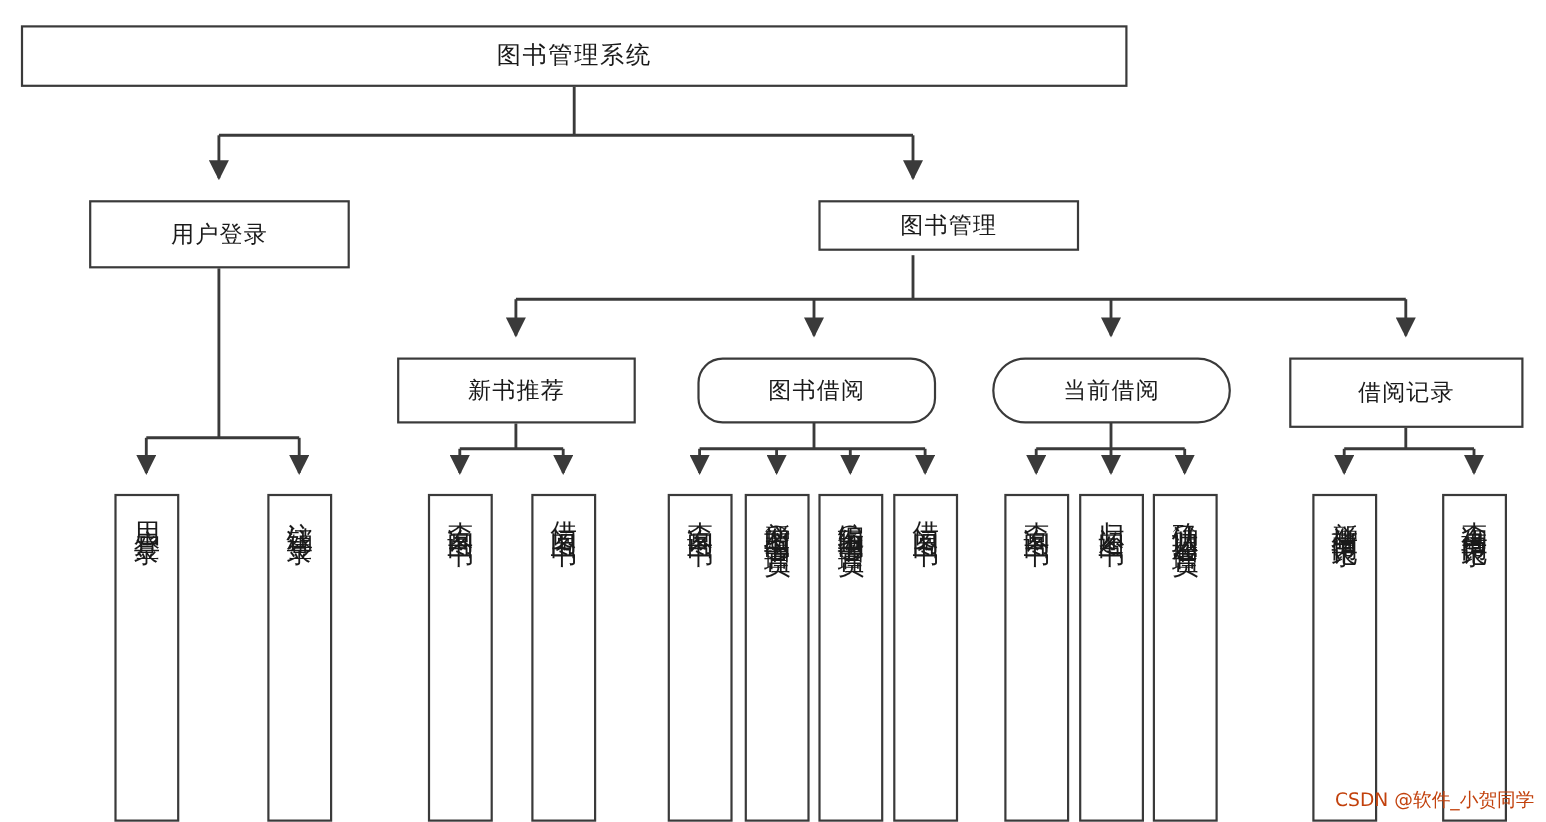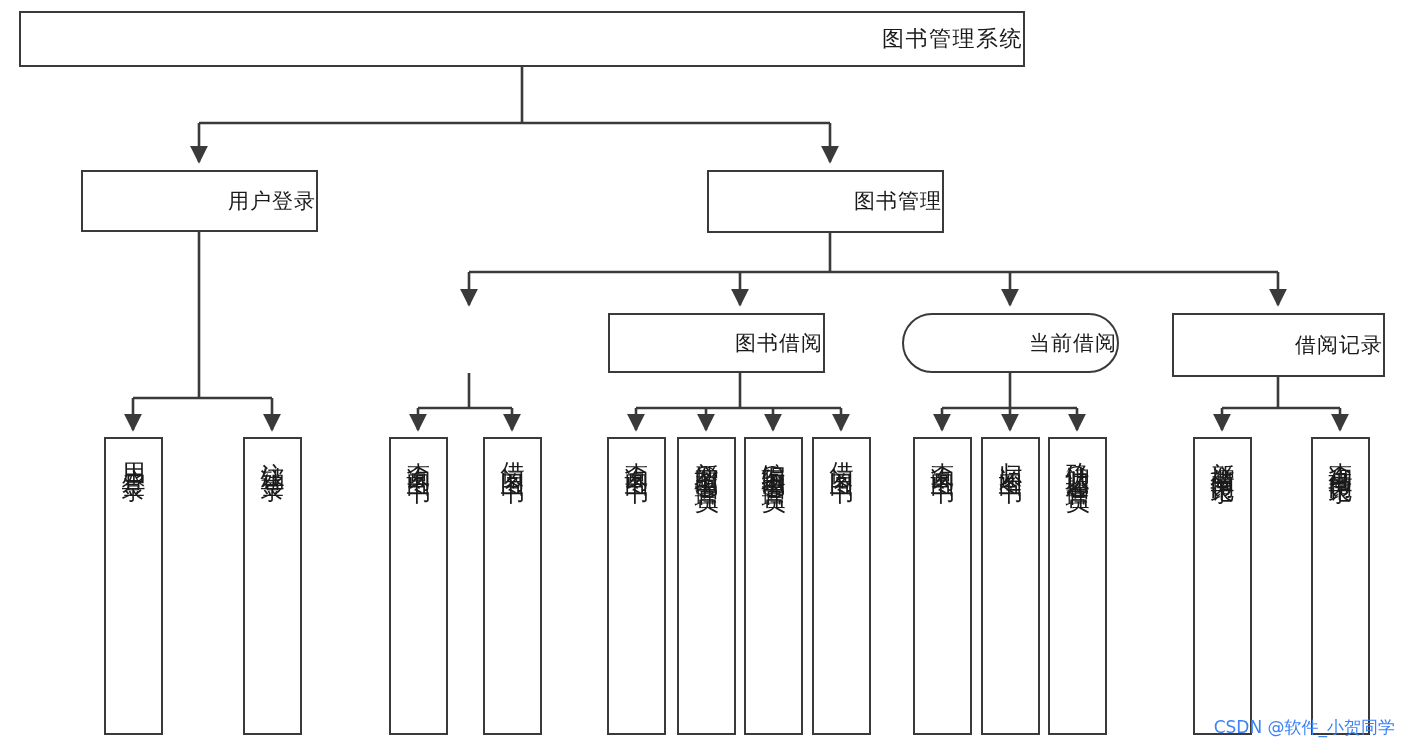--- a/index.html
+++ b/index.html
@@ -22,8 +22,9 @@
     border:2.5px solid #3a3a3a;
     display:flex;
     align-items:center;
-    justify-content:flex-end;
+    justify-content:center;
     color:#1a1a1a;
+    margin-top:12px;
   }
   .node .lbl{
     display:block;

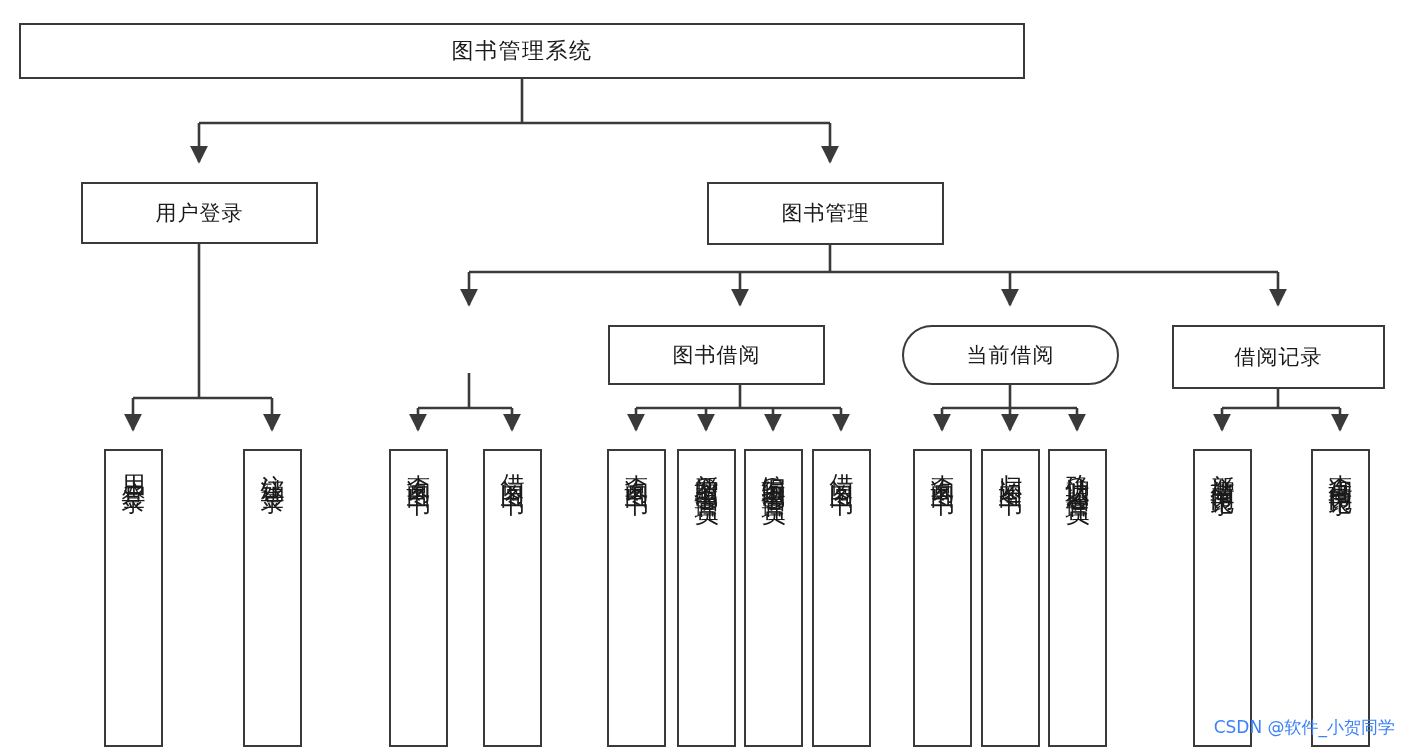--- a/index.html
+++ b/index.html
@@ -132,7 +132,7 @@
     <span class="lbl">用户登录</span>
   </div>
 
-  <div class="node h-node" style="left:707px;top:170px;width:237px;height:63px;">
+  <div class="node h-node" style="left:744px;top:170px;width:237px;height:46px;">
     <span class="lbl">图书管理</span>
   </div>
 

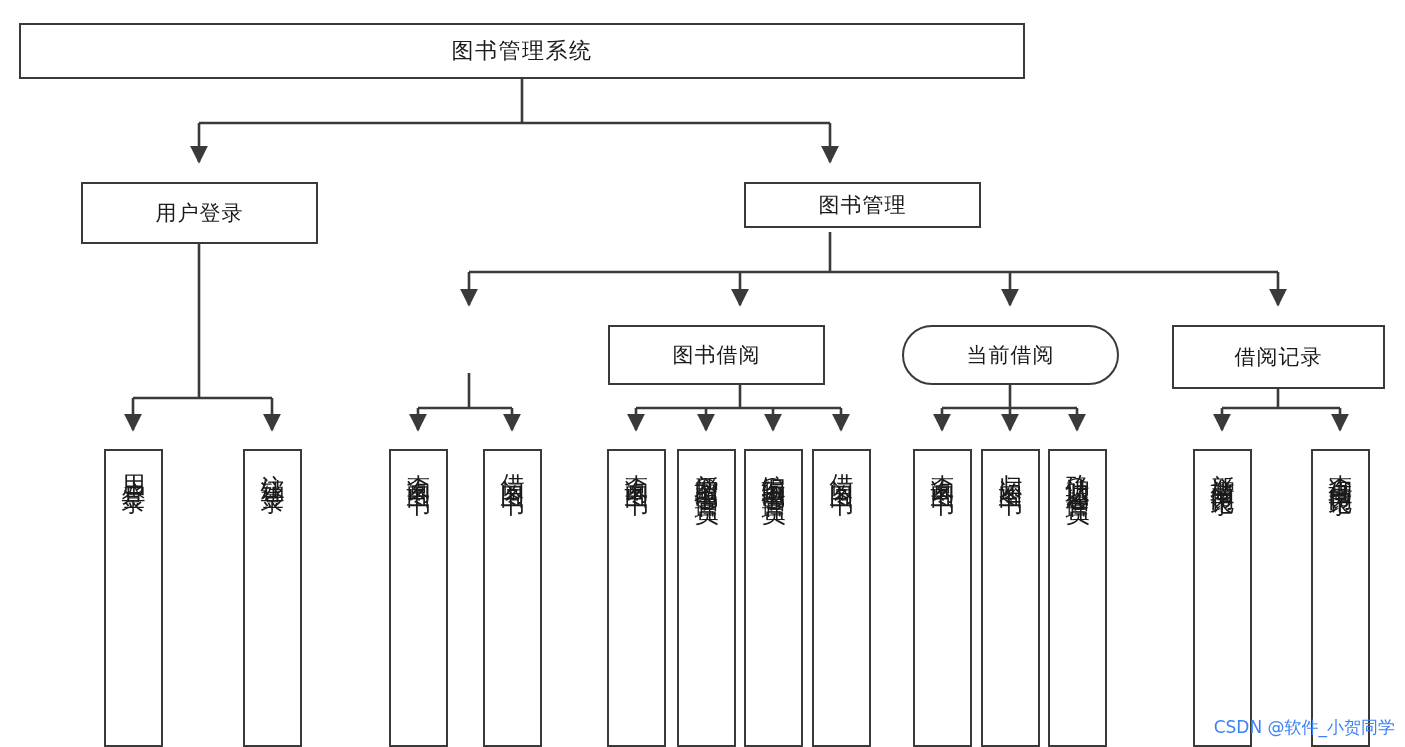--- a/index.html
+++ b/index.html
@@ -136,6 +136,9 @@
     <span class="lbl">图书管理</span>
   </div>
 
+  <div class="node h-node" style="left:361px;top:313px;width:217px;height:60px;">
+    <span class="lbl">新书推荐</span>
+  </div>
 
   <div class="node h-node" style="left:608px;top:313px;width:217px;height:60px;">
     <span class="lbl">图书借阅</span>

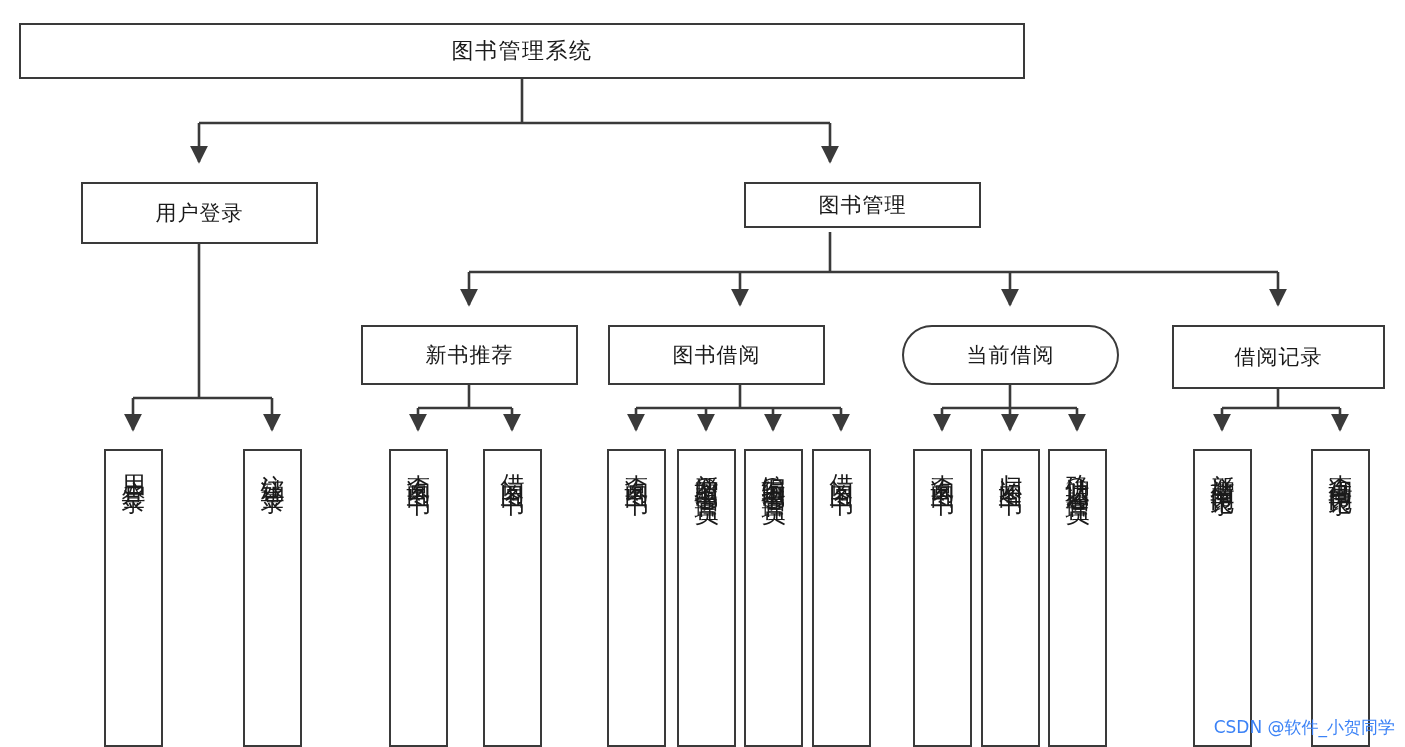--- a/index.html
+++ b/index.html
@@ -140,7 +140,7 @@
     <span class="lbl">新书推荐</span>
   </div>
 
-  <div class="node h-node" style="left:608px;top:313px;width:217px;height:60px;">
+  <div class="node h-node" style="left:634px;top:313px;width:217px;height:60px;border-radius:23px;">
     <span class="lbl">图书借阅</span>
   </div>
 

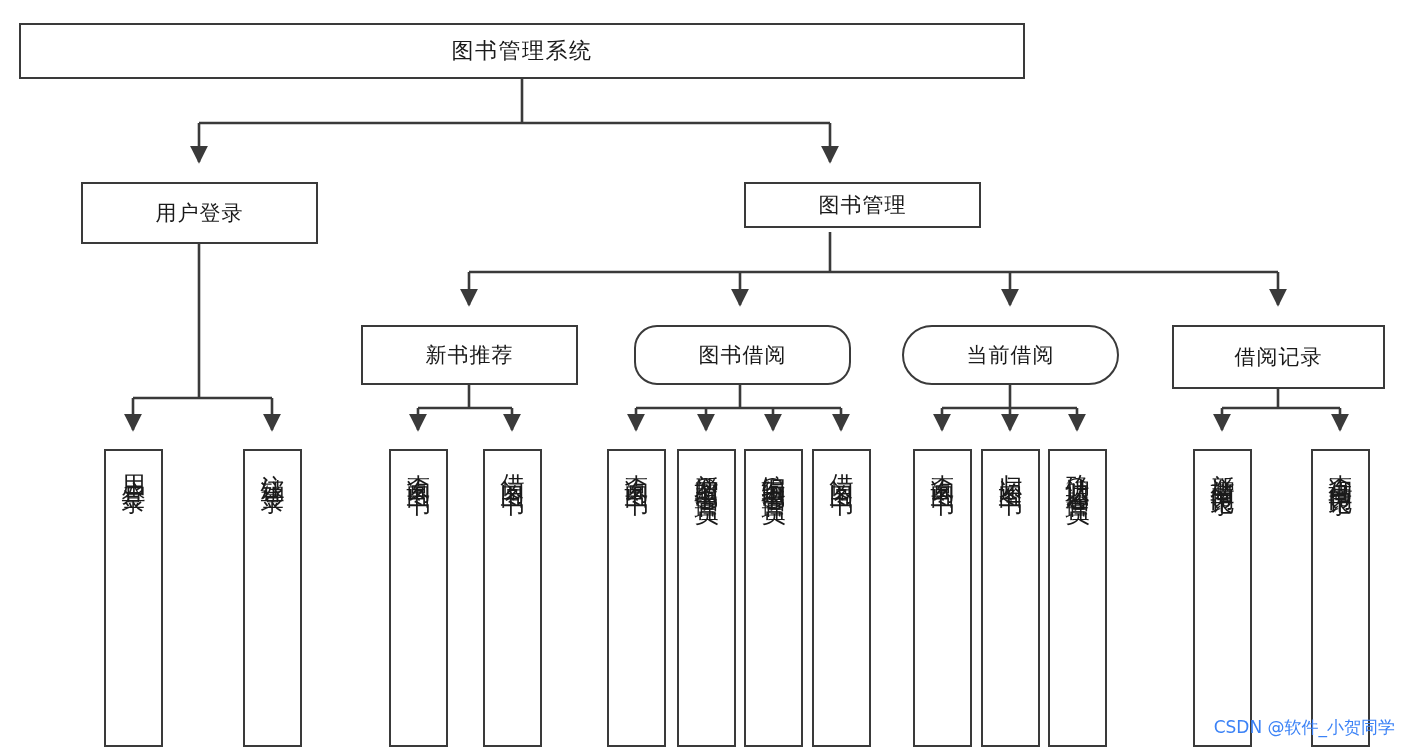--- a/index.html
+++ b/index.html
@@ -64,7 +64,7 @@
     right:10px;
     bottom:8px;
     font-size:17px;
-    color:#3b82f6;
+    color:#c2410c;
     white-space:nowrap;
     user-select:none;
   }

